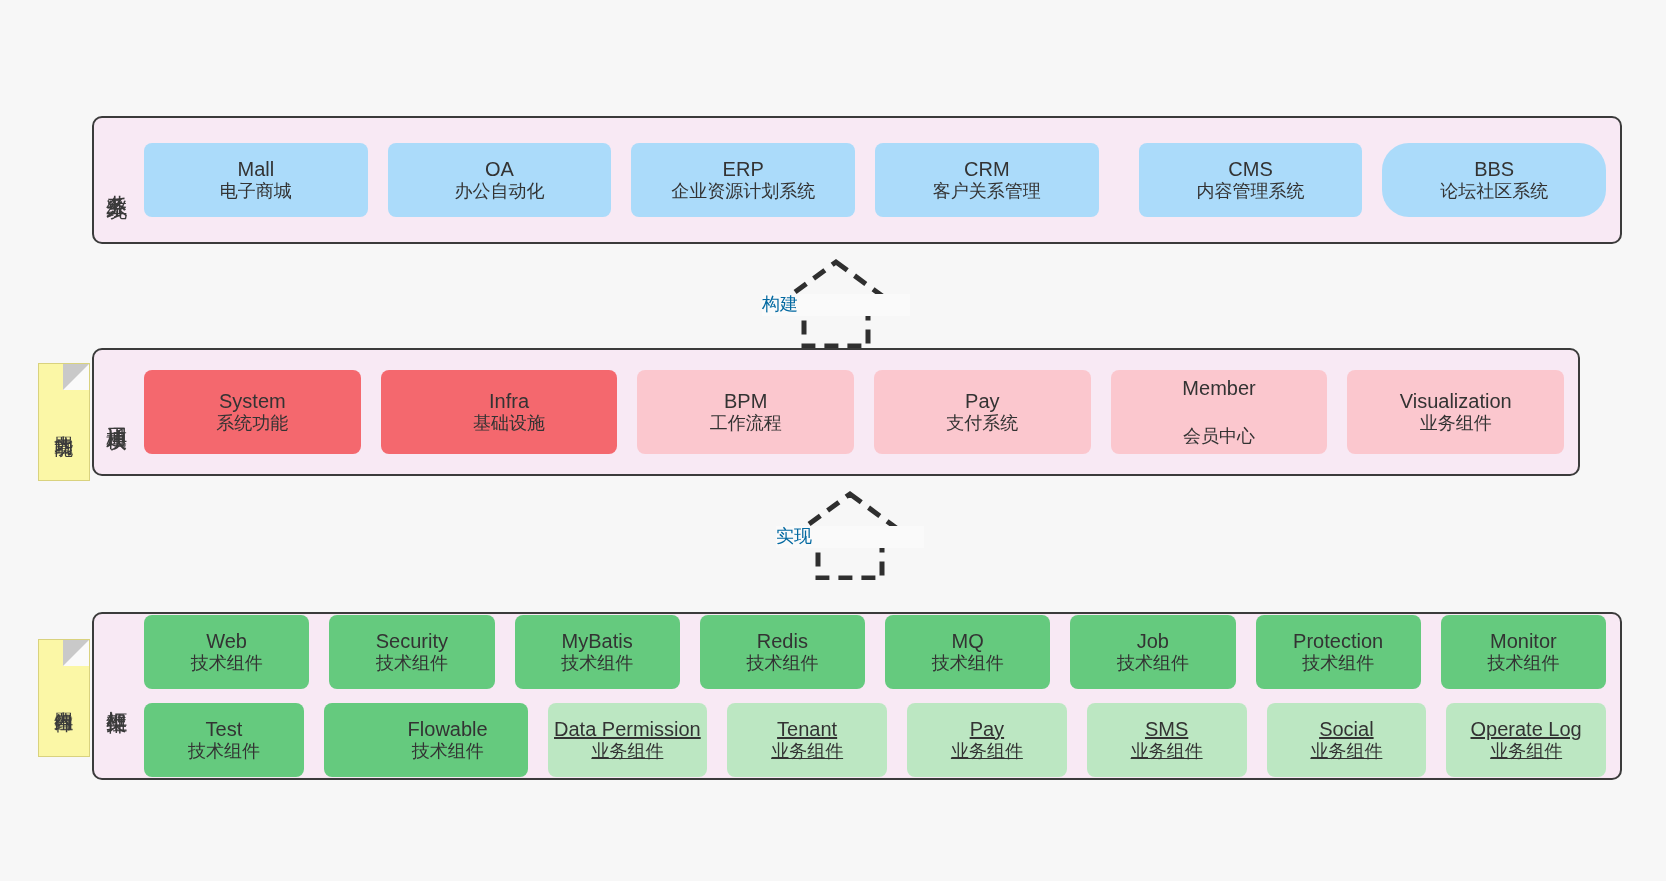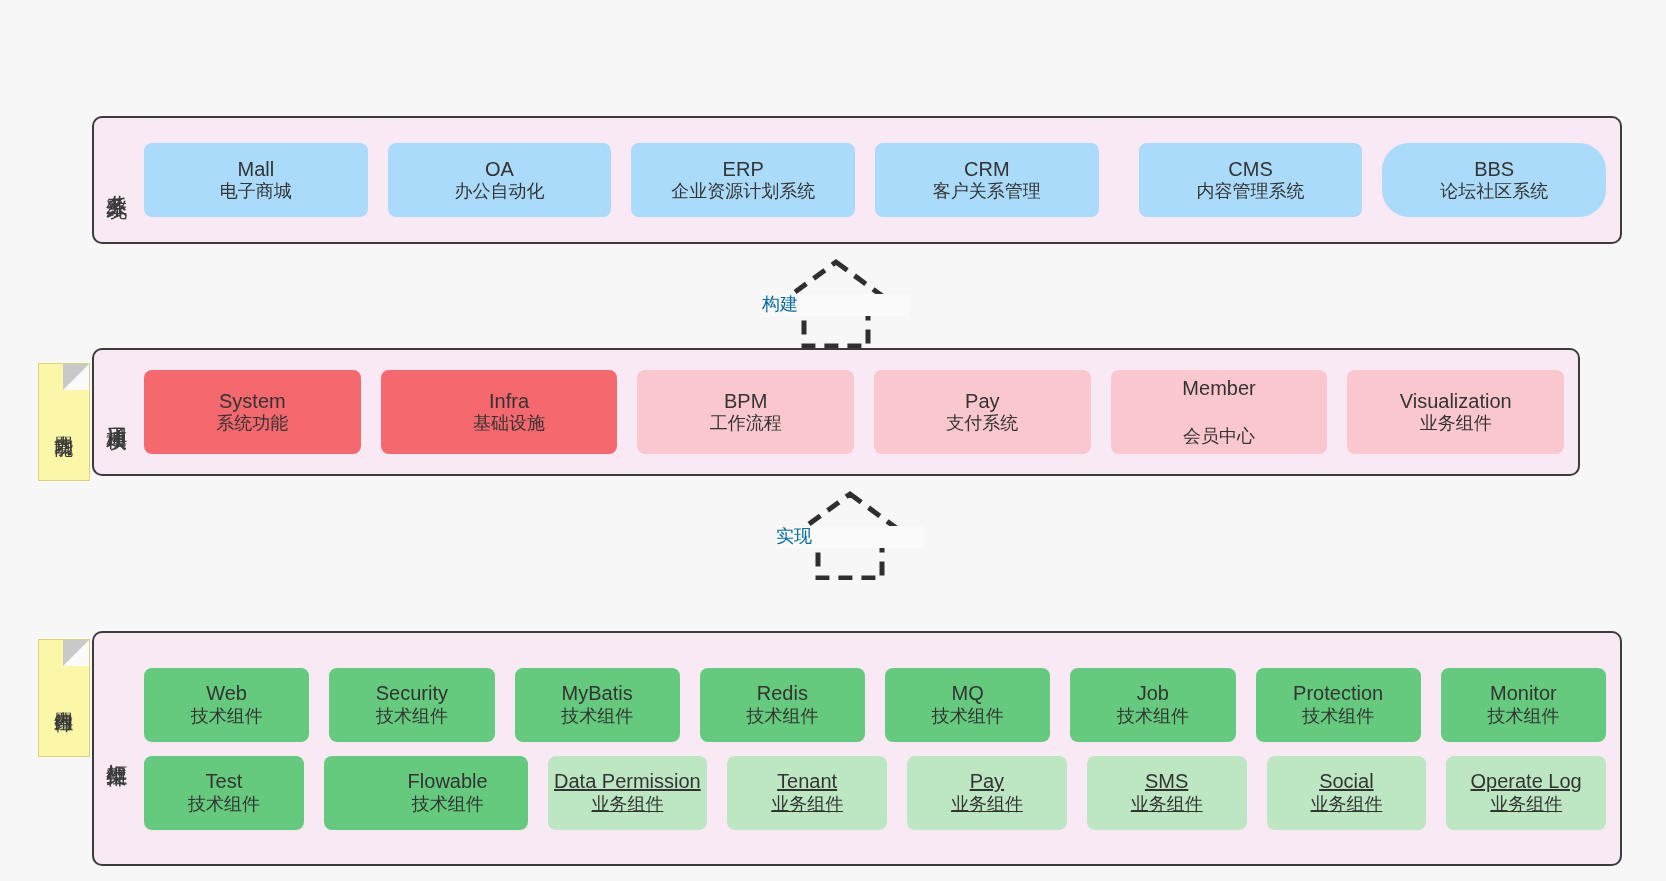--- a/index.html
+++ b/index.html
@@ -219,7 +219,7 @@
     <span>内置组件</span>
   </div>
 
-  <div class="layer" id="layer-framework" style="left:92px; top:631px; width:1530px; height:235px;">
+  <div class="layer" id="layer-framework" style="left:92px; top:612px; width:1530px; height:168px;">
     <div class="layer-label">框架组件</div>
     <div class="layer-body">
       <div class="row" id="row-framework-1">

